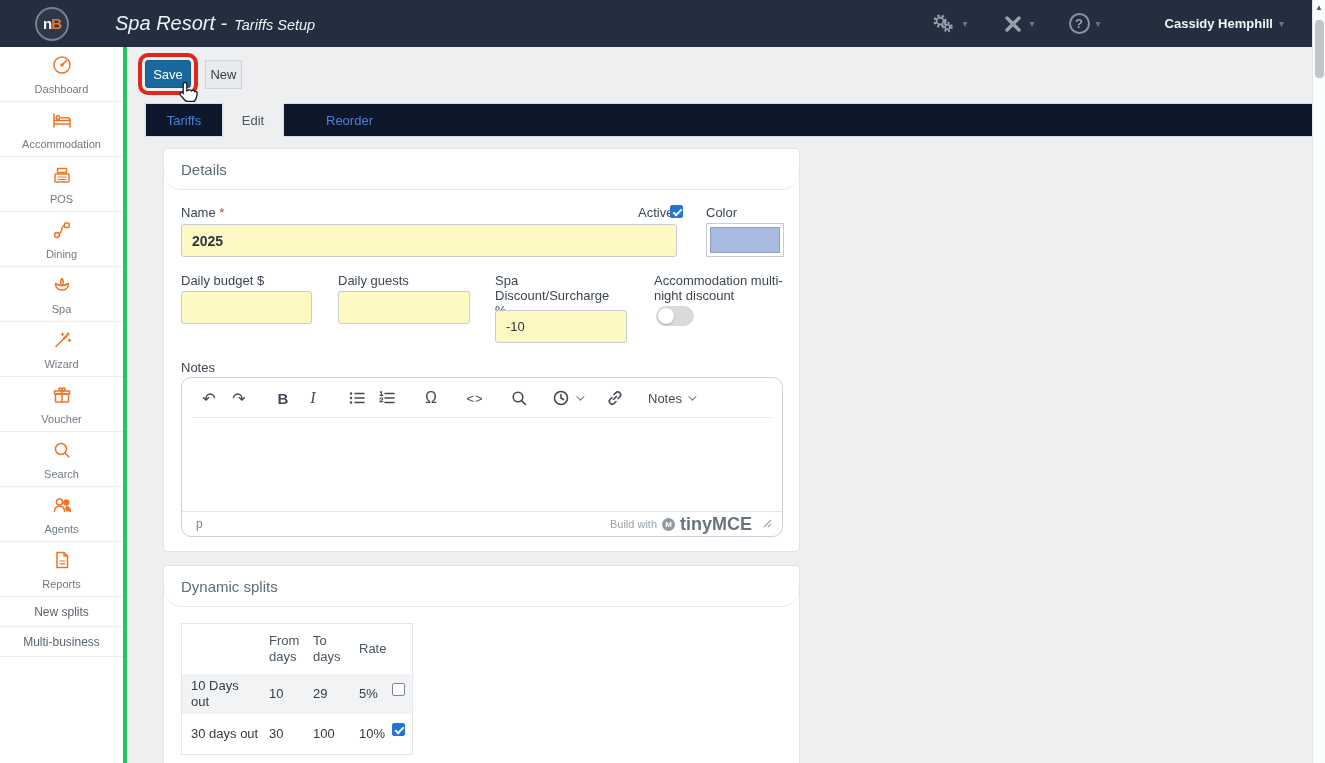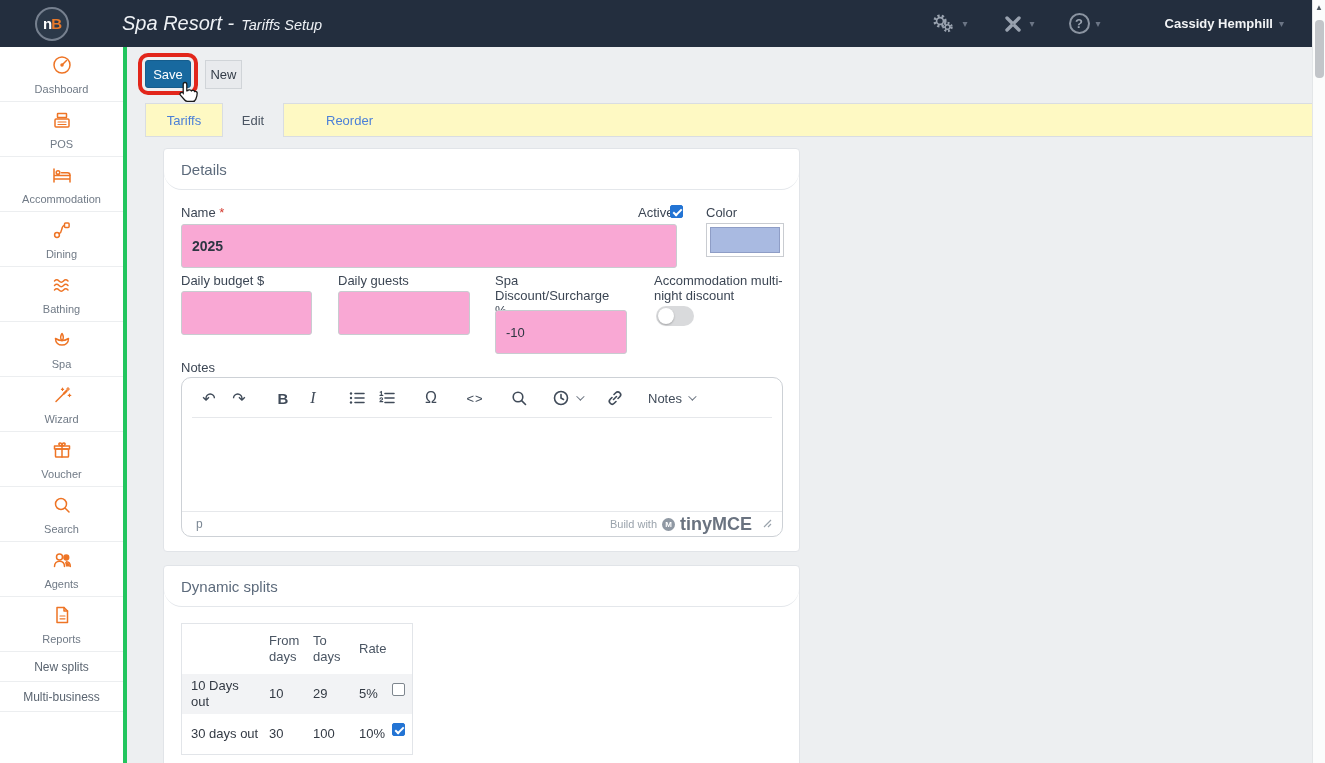--- a/index.html
+++ b/index.html
@@ -14,7 +14,7 @@
   .logo { width:34px; height:34px; border-radius:50%; background:#2c3949; border:2px solid #76808f;
           display:flex; align-items:center; justify-content:center; font-weight:bold; font-size:15px; letter-spacing:-1px; }
   .logo .n { color:#ffffff; } .logo .b { color:#e8792a; }
-  .app-title { display:flex; align-items:baseline; gap:7px; margin-left:18px; font-style:italic; color:#eef1f5;justify-content:center; }
+  .app-title { display:flex; align-items:baseline; gap:7px; margin-left:11px; font-style:italic; color:#eef1f5;justify-content:center; }
   .app-title .main { font-size:20px; }
   .app-title .sub { font-size:14.5px; }
   .header-right { margin-left:auto; display:flex; align-items:center; gap:8px; padding-right:28px; }

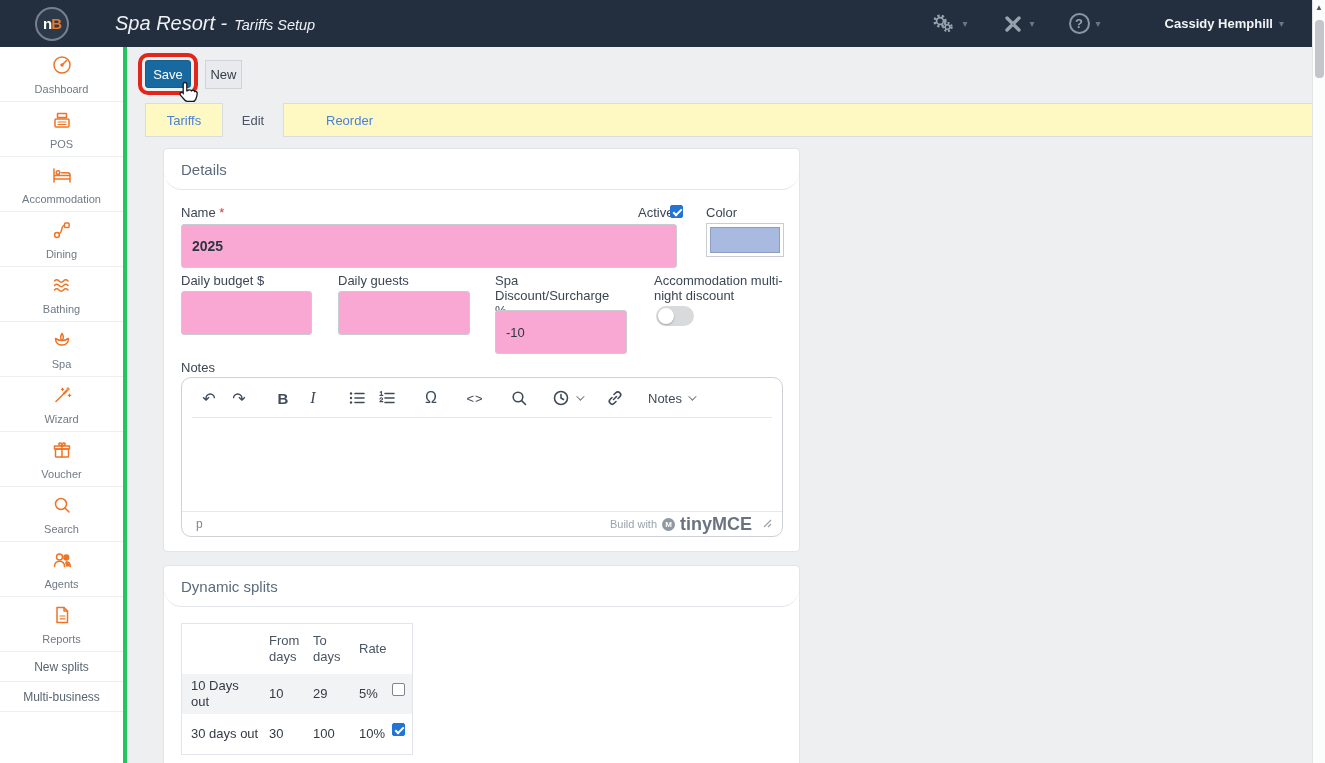--- a/index.html
+++ b/index.html
@@ -48,7 +48,7 @@
 
   
   .tab { position:absolute; top:56px; height:34px; font-size:13px; display:flex; align-items:center; }
-  .tab-box { background:#fef9c3; border:1px solid #d9dde2; justify-content:center; }
+  .tab-box { background:#0f172a; border:1px solid #d9dde2; justify-content:center; }
   .tab-link { color:#4c80d8; cursor:pointer; }
   .tab-tariffs { left:18px; width:78px; }
   .tab-edit { left:96px; width:60px; color:#4b5563; justify-content:center; }

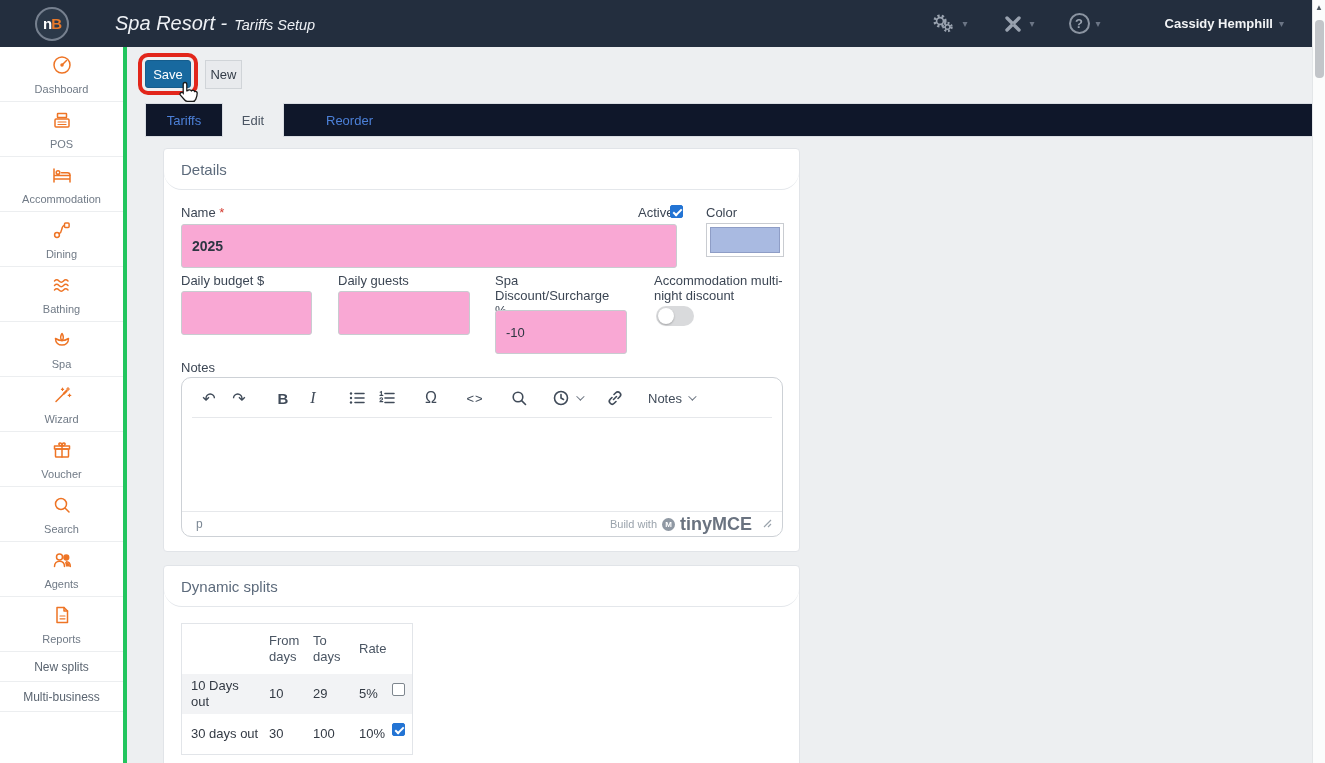--- a/index.html
+++ b/index.html
@@ -185,22 +185,22 @@
     <div class="side-item">
       <span>
         <svg width="22" height="22" viewBox="0 0 22 22">
+            <path d="M3 5v13 M3 15h16v3 M3 11.5h16 M19 11.5v3.5"></path>
+            <circle cx="7" cy="8.5" r="1.8"></circle>
+            <path d="M10.5 8.8h6a2.5 2.5 0 0 1 2.5 2.5"></path>
+          </svg>
+      </span>
+      <span class="side-label">Accommodation</span>
+    </div>
+    <div class="side-item">
+      <span>
+        <svg width="22" height="22" viewBox="0 0 22 22">
             <rect x="4" y="10" width="14" height="8" rx="1"></rect>
             <rect x="6.5" y="4.5" width="9" height="4" rx="0.5"></rect>
             <path d="M7 13h8 M7 15.5h8" stroke-width="1.2"></path>
           </svg>
       </span>
       <span class="side-label">POS</span>
-    </div>
-    <div class="side-item">
-      <span>
-        <svg width="22" height="22" viewBox="0 0 22 22">
-            <path d="M3 5v13 M3 15h16v3 M3 11.5h16 M19 11.5v3.5"></path>
-            <circle cx="7" cy="8.5" r="1.8"></circle>
-            <path d="M10.5 8.8h6a2.5 2.5 0 0 1 2.5 2.5"></path>
-          </svg>
-      </span>
-      <span class="side-label">Accommodation</span>
     </div>
     <div class="side-item">
       <span>

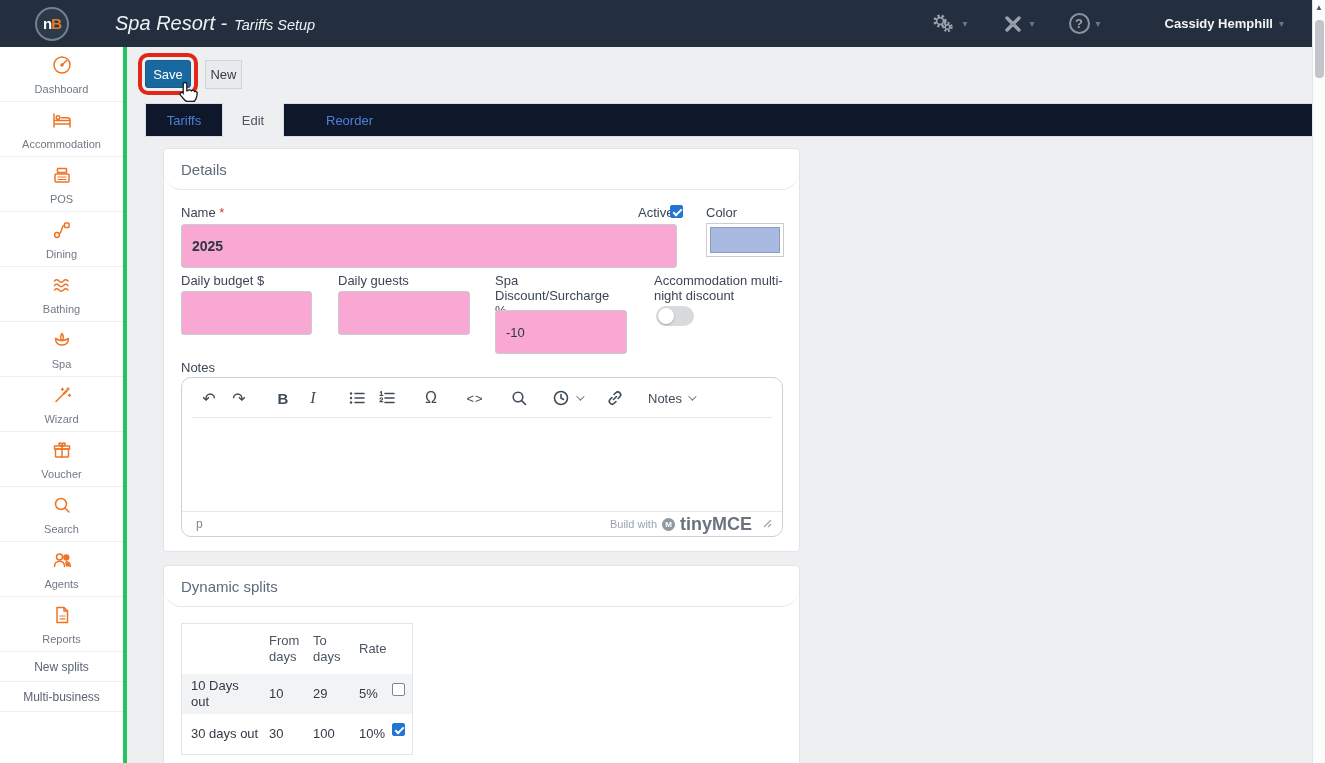--- a/index.html
+++ b/index.html
@@ -63,7 +63,7 @@
 
   .flabel { position:absolute; font-size:13px; color:#3c4654; }
   .req { color:#d43a2f; }
-  .tinput { position:absolute; height:44px; border:1px solid #c8ccd0; border-radius:3px; background:#f9a8d4;
+  .tinput { position:absolute; height:33px; border:1px solid #c8ccd0; border-radius:3px; background:#fef9c3;
             font-family:inherit; font-size:13px; color:#2d3642; padding:0 10px; }
   .tinput.bold { font-weight:bold; font-size:14px; }
 

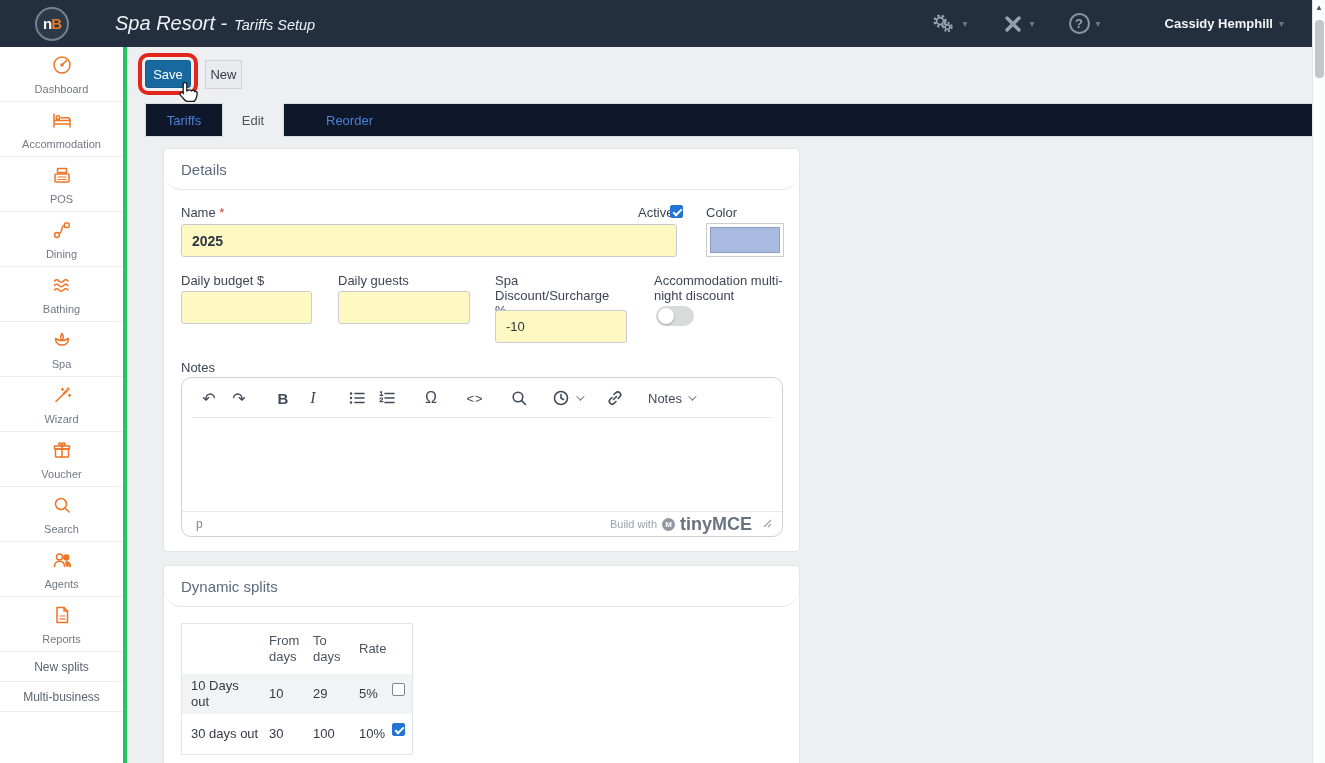--- a/index.html
+++ b/index.html
@@ -211,14 +211,6 @@
           </svg>
       </span>
       <span class="side-label">Dining</span>
-    </div>
-    <div class="side-item">
-      <span>
-        <svg width="22" height="22" viewBox="0 0 22 22">
-            <path d="M3.5 7 q2.2 -2.4 4.5 0 t4.5 0 t4.5 0 M3.5 11.5 q2.2 -2.4 4.5 0 t4.5 0 t4.5 0 M3.5 16 q2.2 -2.4 4.5 0 t4.5 0 t4.5 0"></path>
-          </svg>
-      </span>
-      <span class="side-label">Bathing</span>
     </div>
     <div class="side-item">
       <span>

